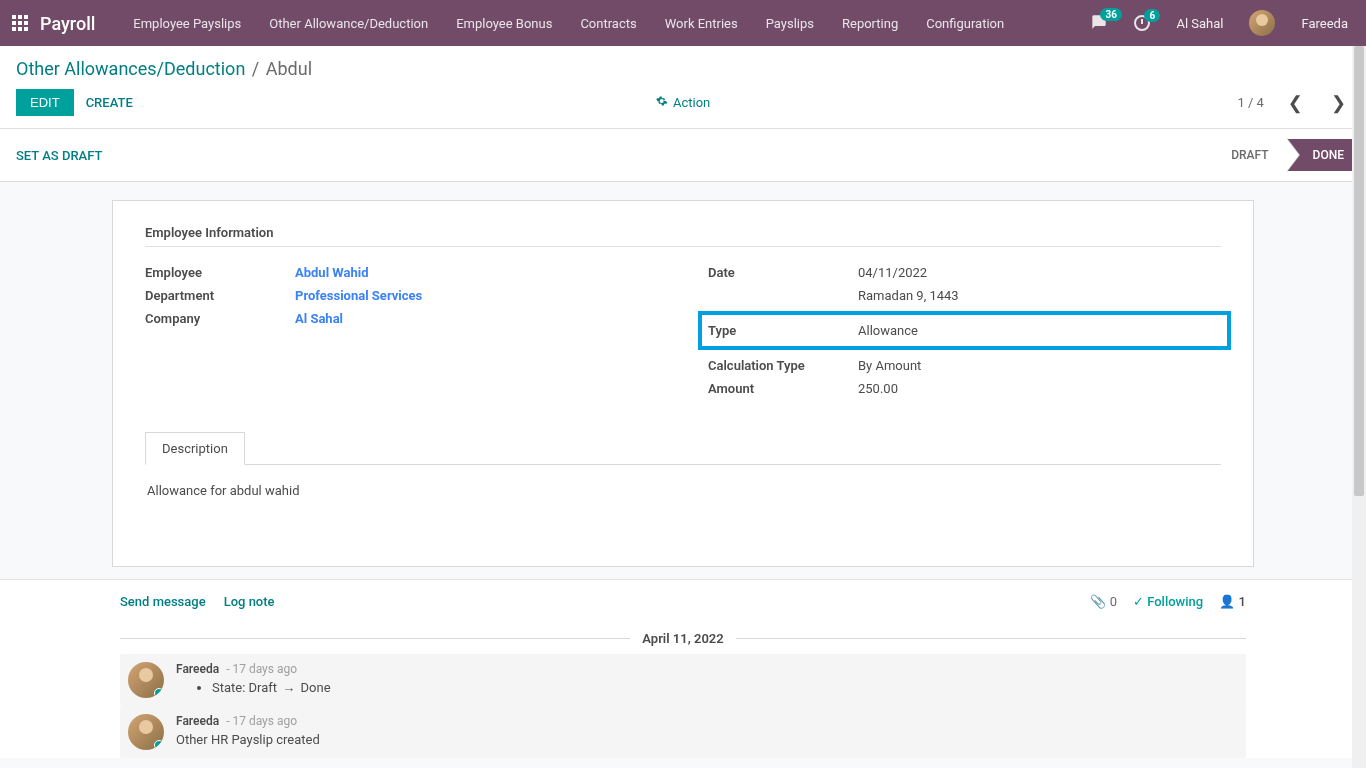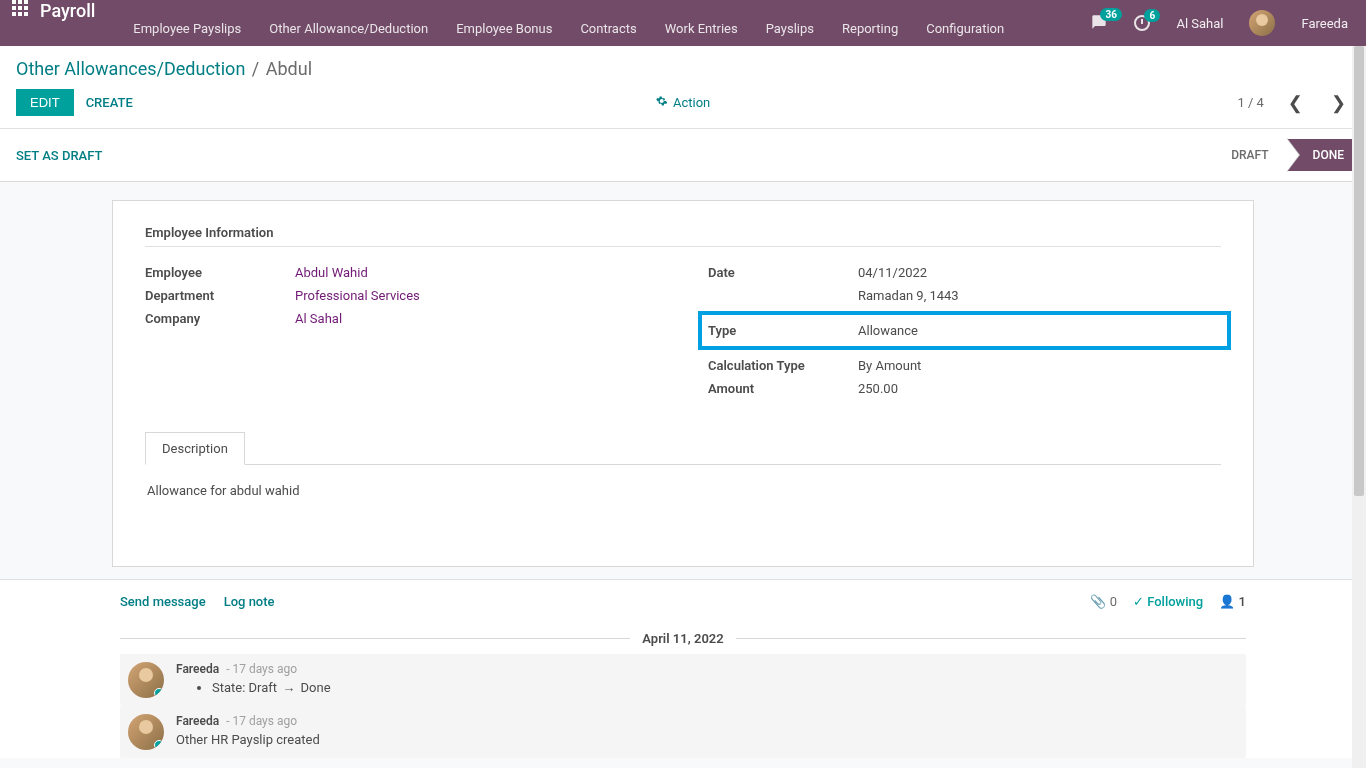--- a/index.html
+++ b/index.html
@@ -6,7 +6,7 @@
 body { font-family: -apple-system, BlinkMacSystemFont, "Segoe UI", Roboto, sans-serif; font-size: 13px; color: #4c4c4c; background: #f8f9fa; width: 1366px; height: 768px; overflow: hidden; position: relative; }
 
 
-.topnav { background: #714B67; color: #fff; height: 46px; display: flex; padding: 0 8px; }
+.topnav { background: #714B67; color: #fff; height: 46px; display: flex; align-items: center; padding: 12px 8px; }
 .topnav .apps-icon { display: grid; grid-template-columns: repeat(3, 4px); grid-template-rows: repeat(3, 4px); gap: 2px; margin: 0 12px 0 4px; cursor: pointer; }
 .topnav .apps-icon span { background: #fff; width: 4px; height: 4px; }
 .topnav .brand { font-size: 18px; font-weight: 500; margin-right: 24px; color: #fff; }

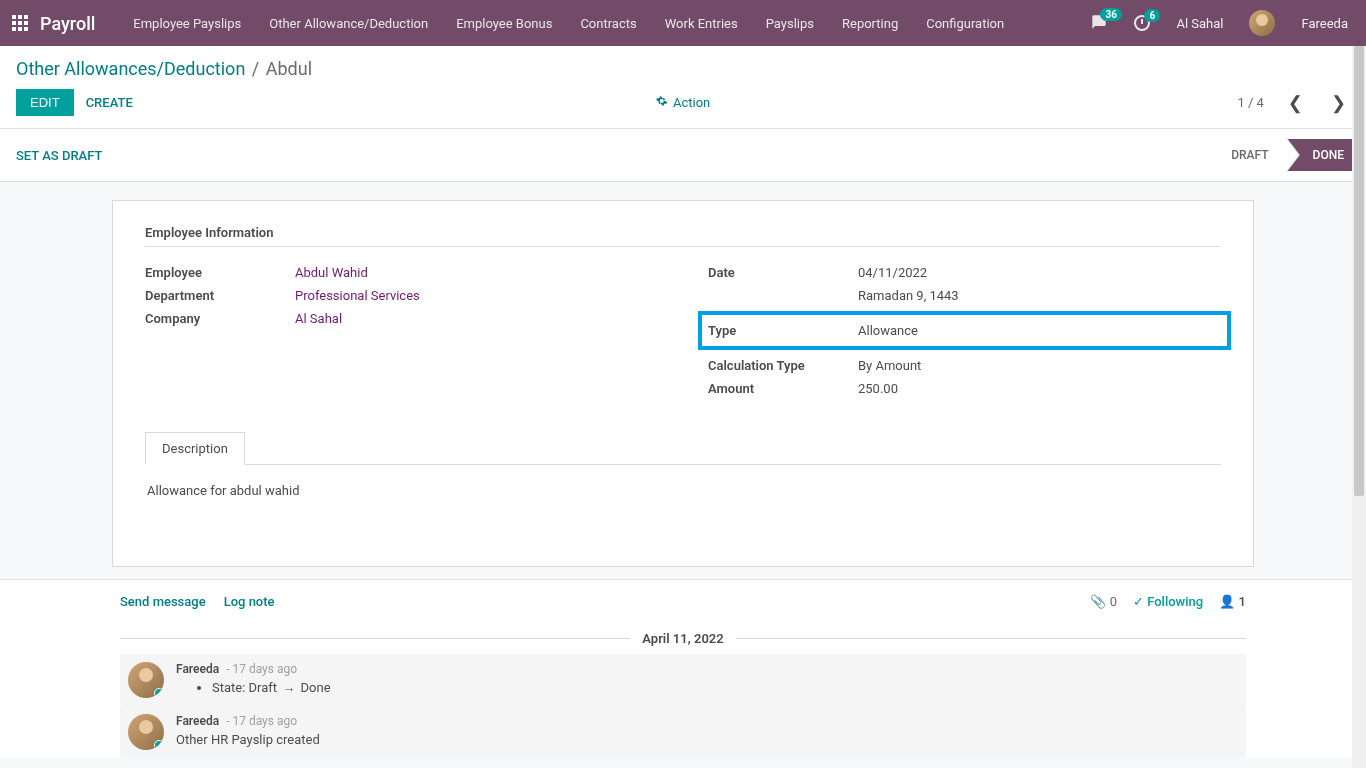--- a/index.html
+++ b/index.html
@@ -58,7 +58,7 @@
 .form-row { display: flex; padding: 4px 0; }
 .form-row .label { width: 150px; font-weight: 600; color: #4c4c4c; font-size: 13px; }
 .form-row .value { color: #4c4c4c; font-size: 13px; }
-.form-row .value.link { color: #701a75; cursor: pointer; }
+.form-row .value.link { color: #3b82f6; cursor: pointer; font-weight: bold; }
 .highlight-box { border: 4px solid #00a0e3; margin: 4px -10px; padding: 4px 6px; }
 .notebook { margin-top: 32px; }
 .tab-headers { display: flex; border-bottom: 1px solid #d8d8d8; }

